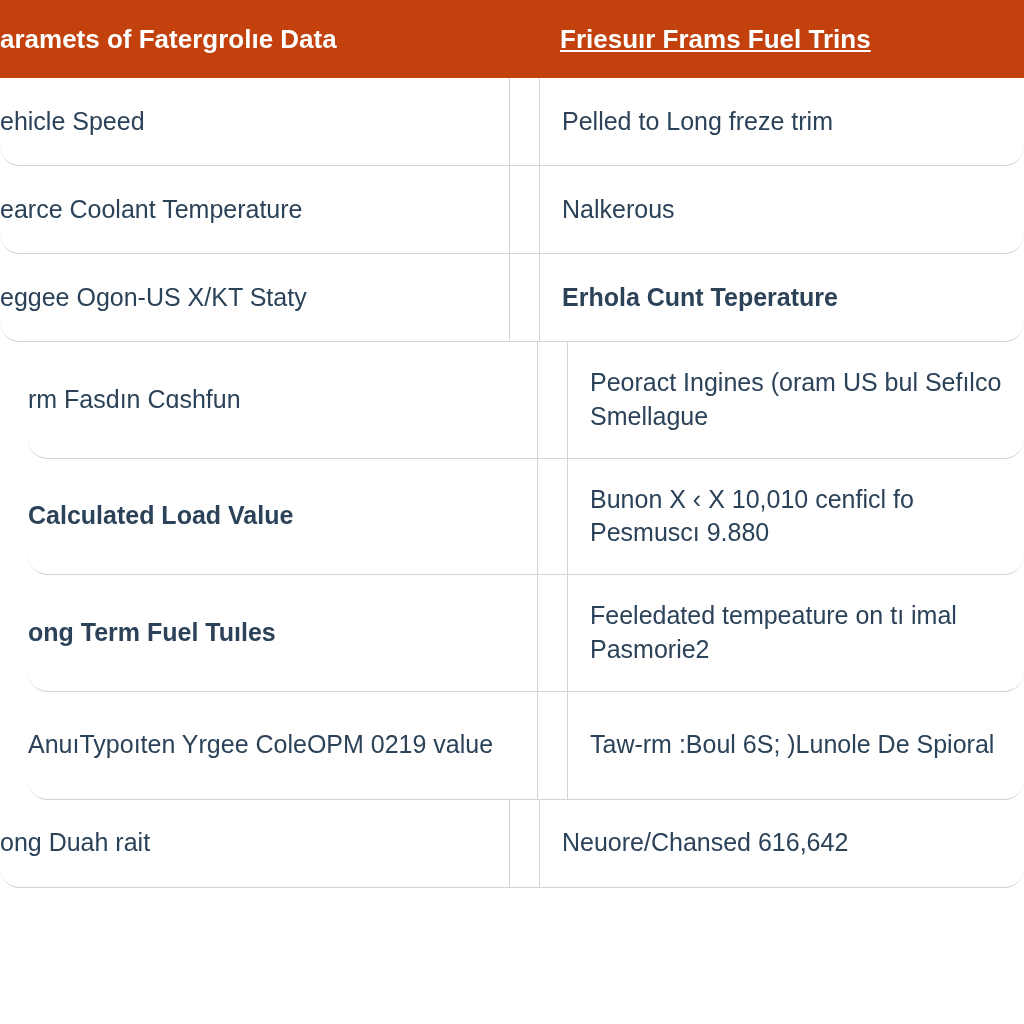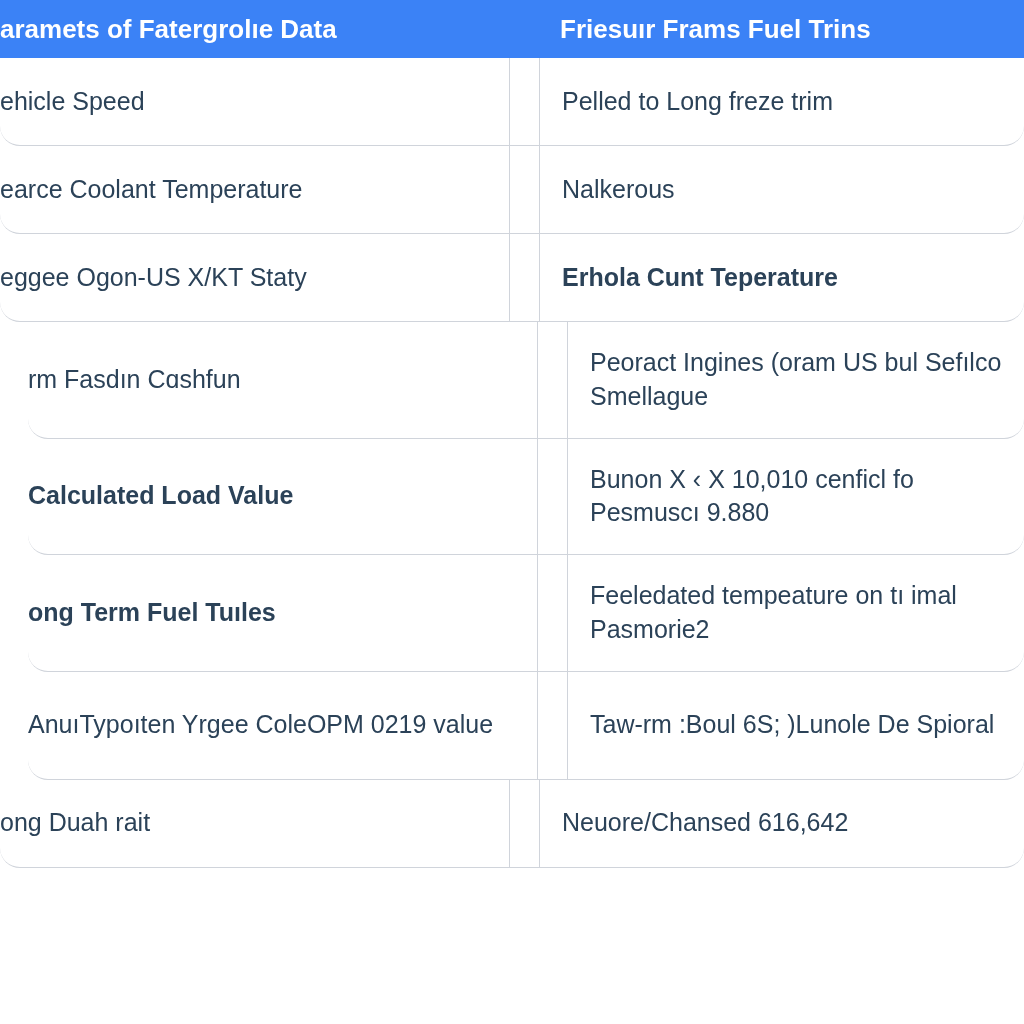--- a/index.html
+++ b/index.html
@@ -20,9 +20,9 @@
     }
     .header-row {
       display: flex;
-      background: #3b82f6;
+      background: #c2410c;
       color: #ffffff;
-      height: 58px;
+      height: 78px;
     }
     .header-cell {
       padding: 14px 12px;

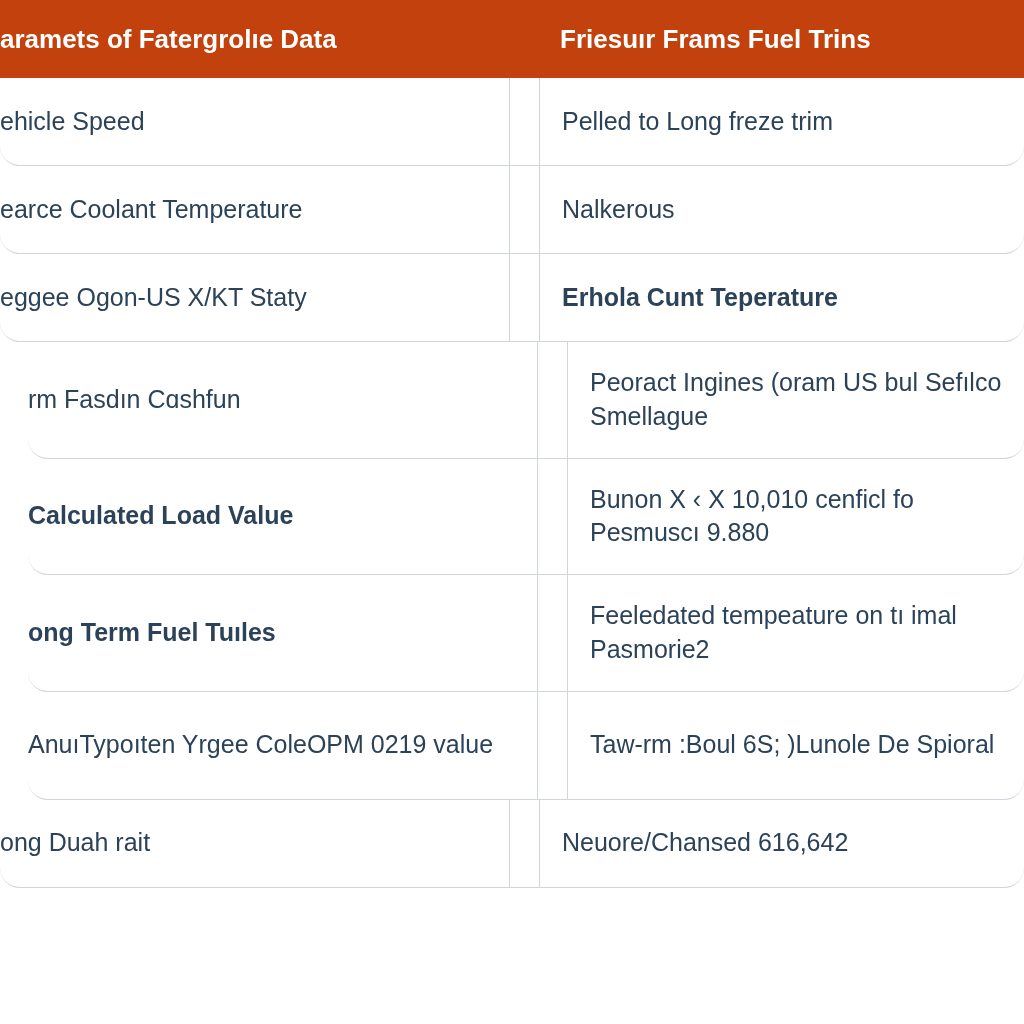--- a/index.html
+++ b/index.html
@@ -38,6 +38,7 @@
     .header-cell.right {
       flex: 1;
       padding-left: 50px;
+      text-decoration: underline;
     }
     .data-row {
       display: flex;

